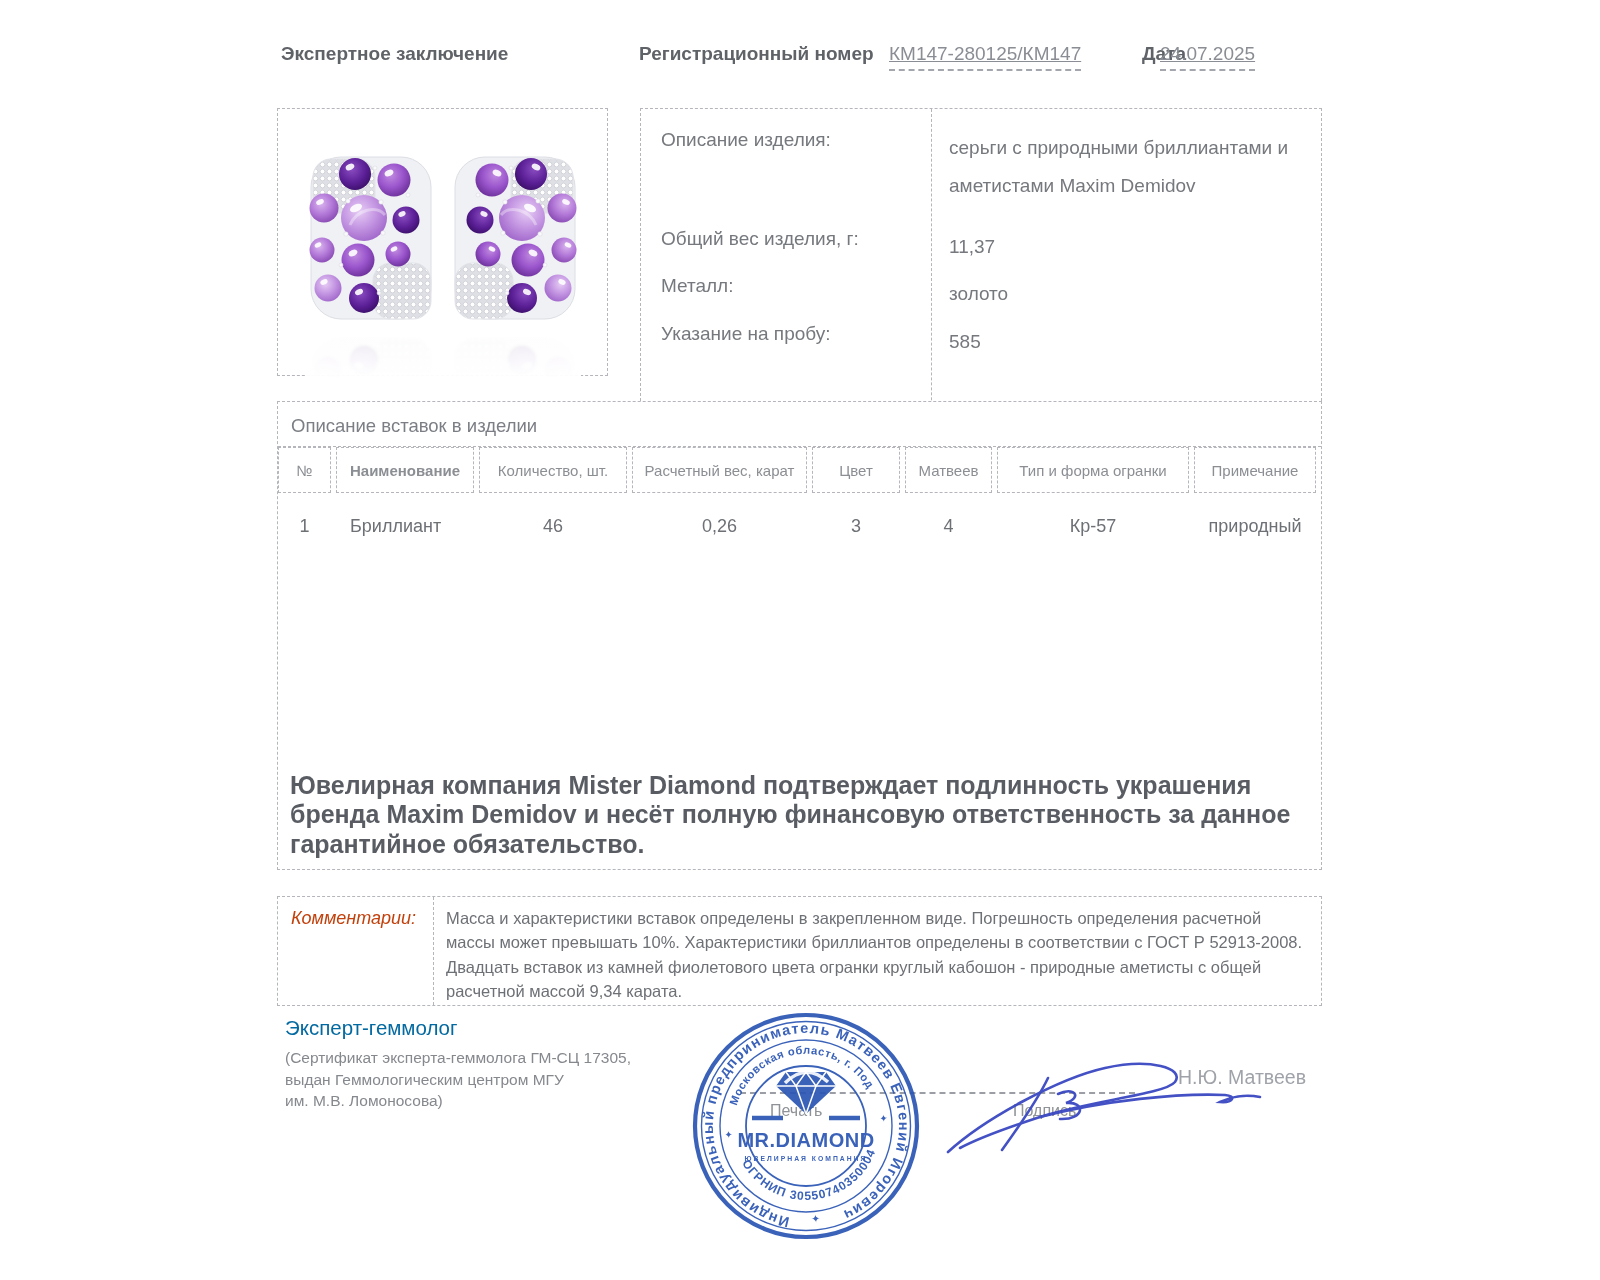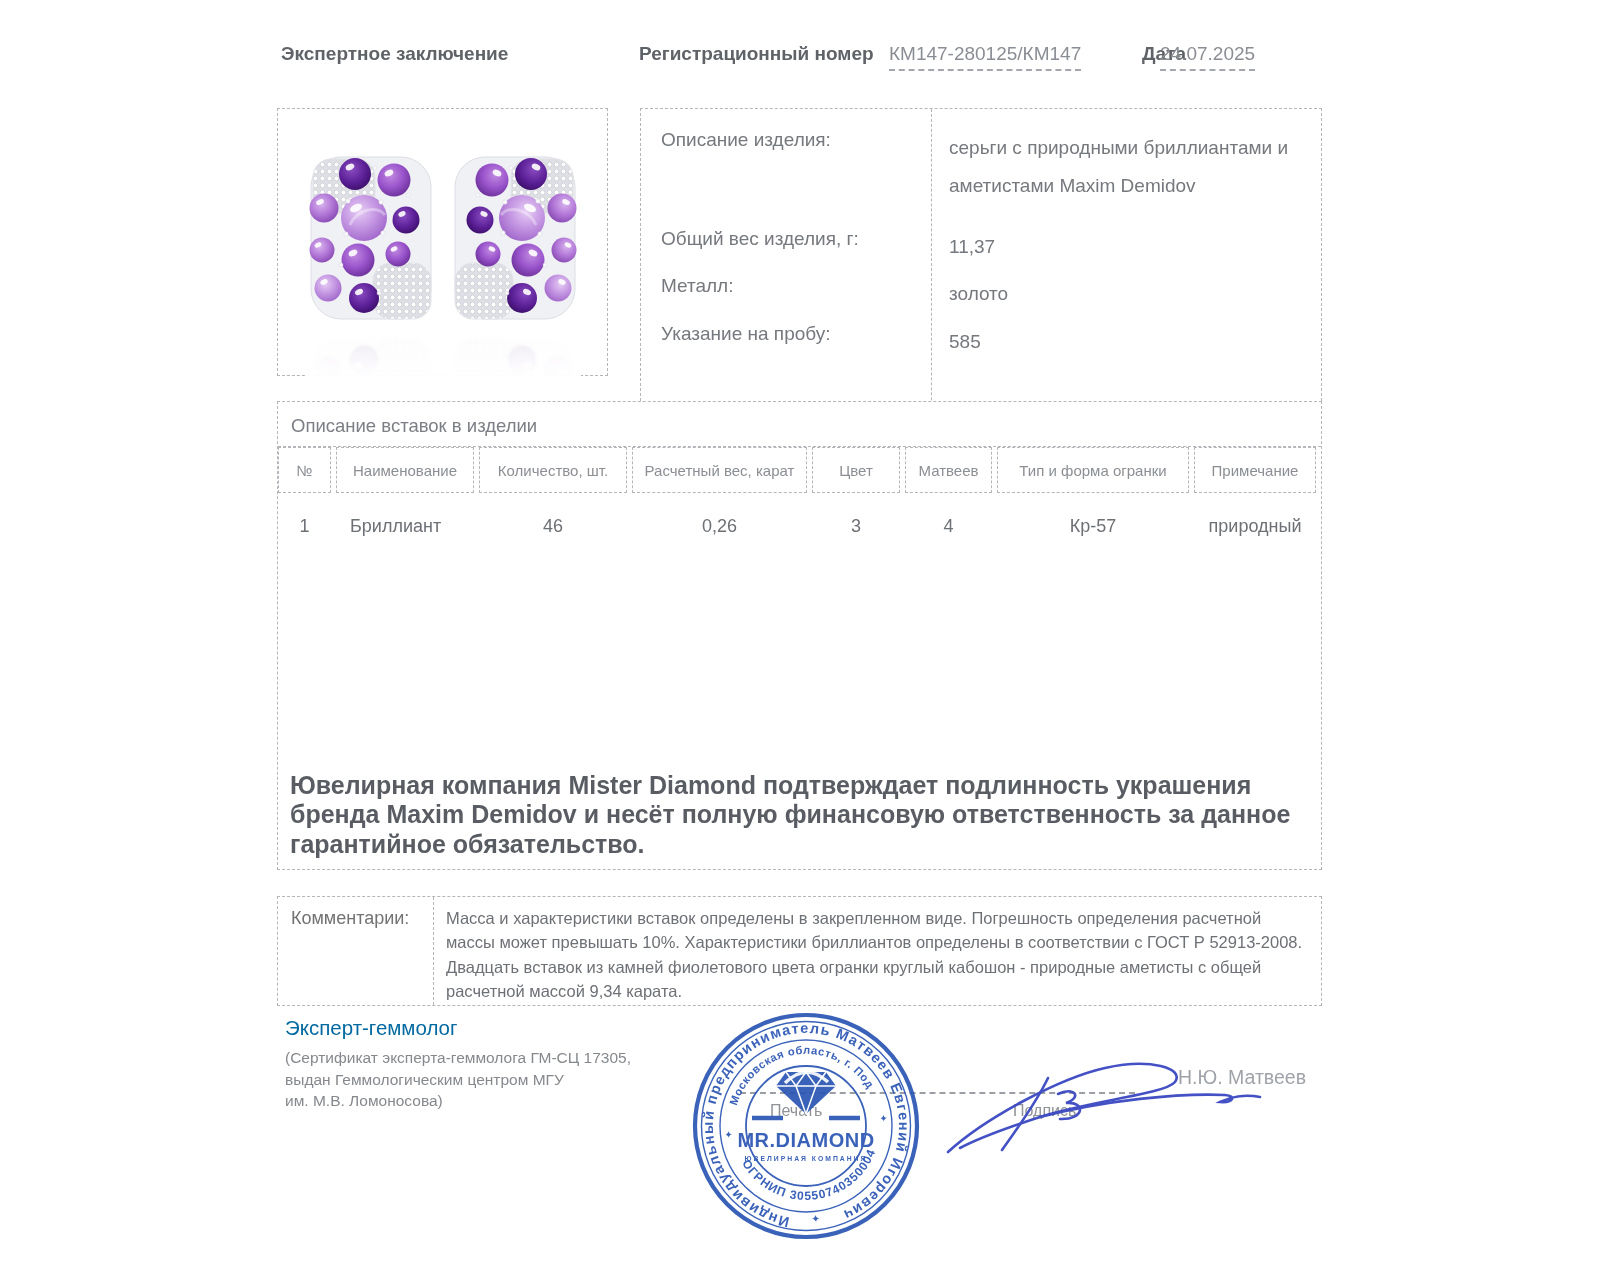--- a/index.html
+++ b/index.html
@@ -9,7 +9,7 @@
   .dashed-box{position:absolute;border:1.5px dashed #b4b6bb;background:#ffffff;box-sizing:border-box;}
   
   .hdr-bold{font-size:19px;font-weight:700;color:#5f6368;white-space:nowrap;}
-  .hdr-val{font-size:19px;color:#8a8e94;white-space:nowrap;border-bottom:2px dashed #a3a6ac;padding-bottom:4px;}
+  .hdr-val{font-size:19px;color:#8a8e94;white-space:nowrap;border-bottom:2px dashed #a3a6ac;padding-bottom:4px;text-decoration:underline;}
   
   .det-divider{position:absolute;left:290px;top:0;bottom:0;border-left:1.5px dashed #b4b6bb;}
   .det-label{position:absolute;left:20px;font-size:19px;color:#75787d;}

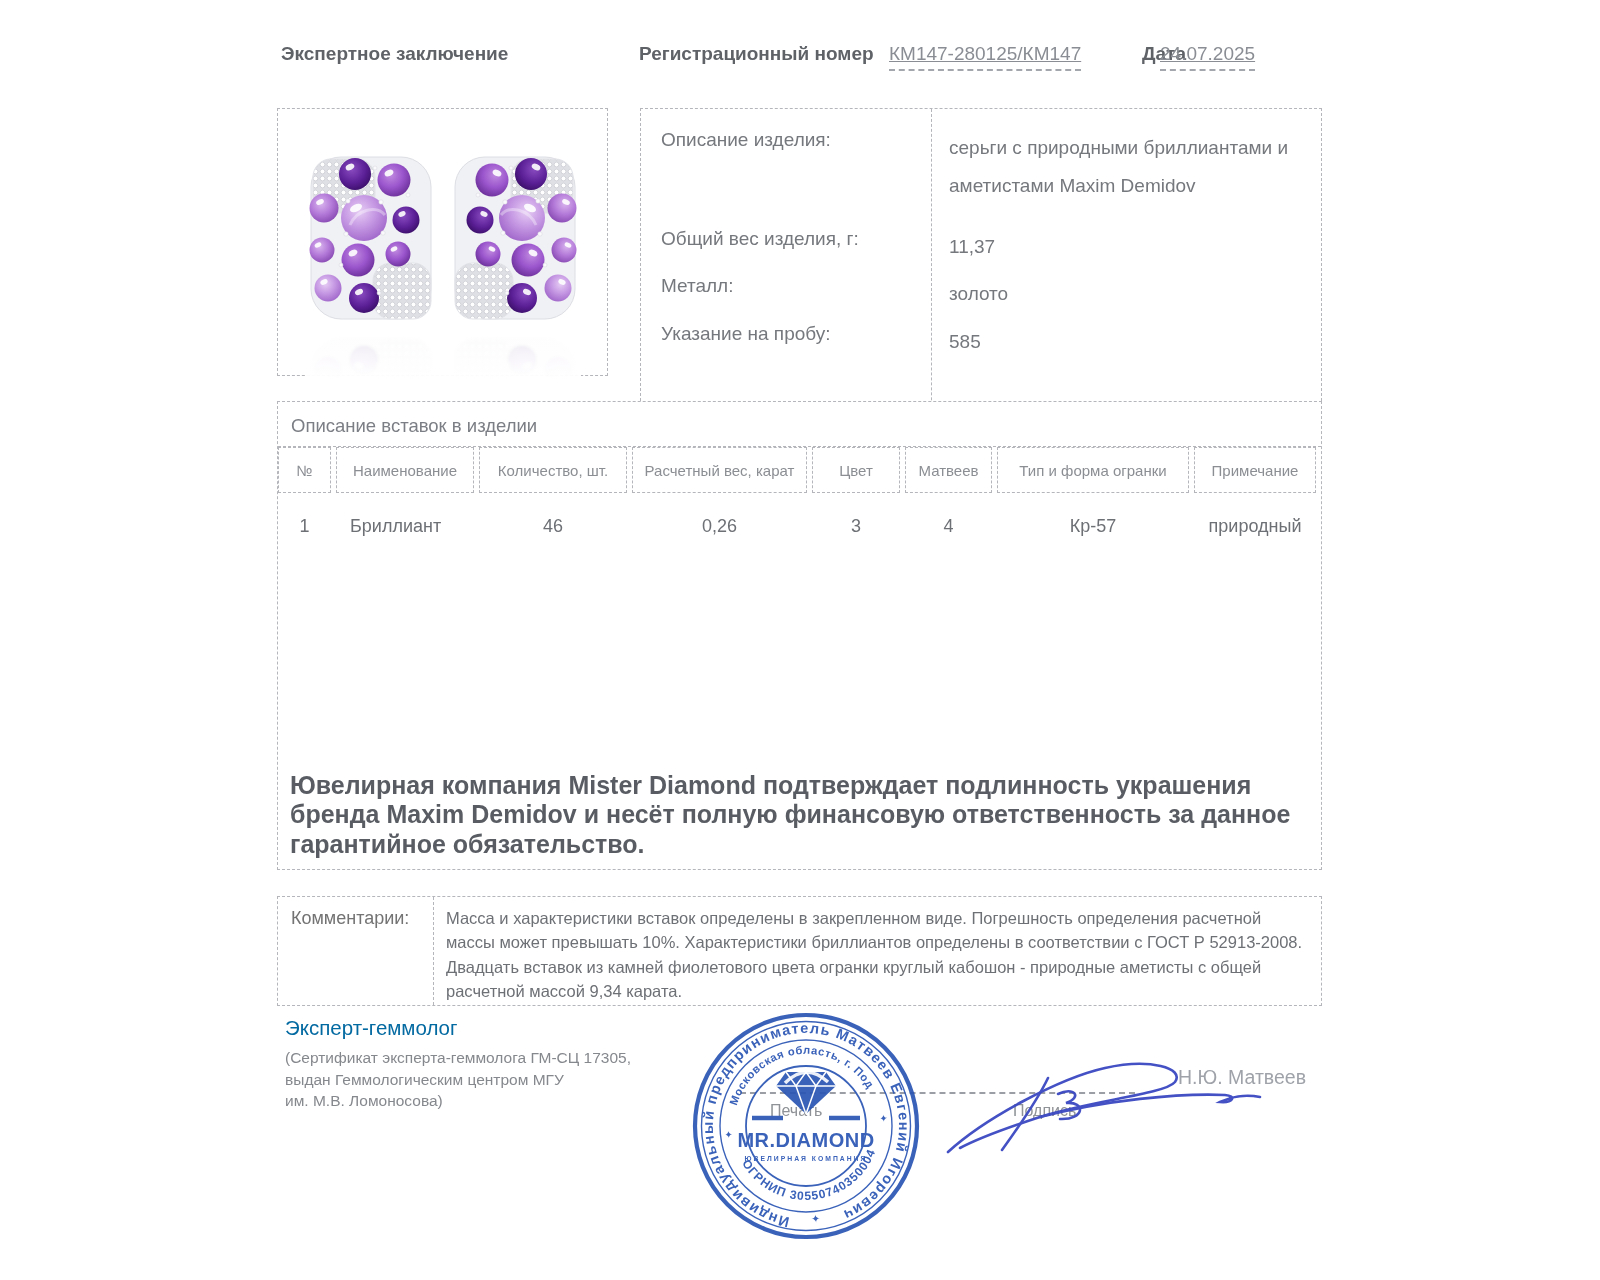--- a/index.html
+++ b/index.html
@@ -150,7 +150,7 @@
 
     <div class="hdr-row">
       <div class="hdr-cell" style="width:53px;">№</div>
-      <div class="hdr-cell" style="width:138px;">Наименование</div>
+      <div class="hdr-cell" style="width:138px;font-weight:bold;">Наименование</div>
       <div class="hdr-cell" style="width:148px;">Количество, шт.</div>
       <div class="hdr-cell" style="width:175px;">Расчетный вес, карат</div>
       <div class="hdr-cell" style="width:88px;">Цвет</div>

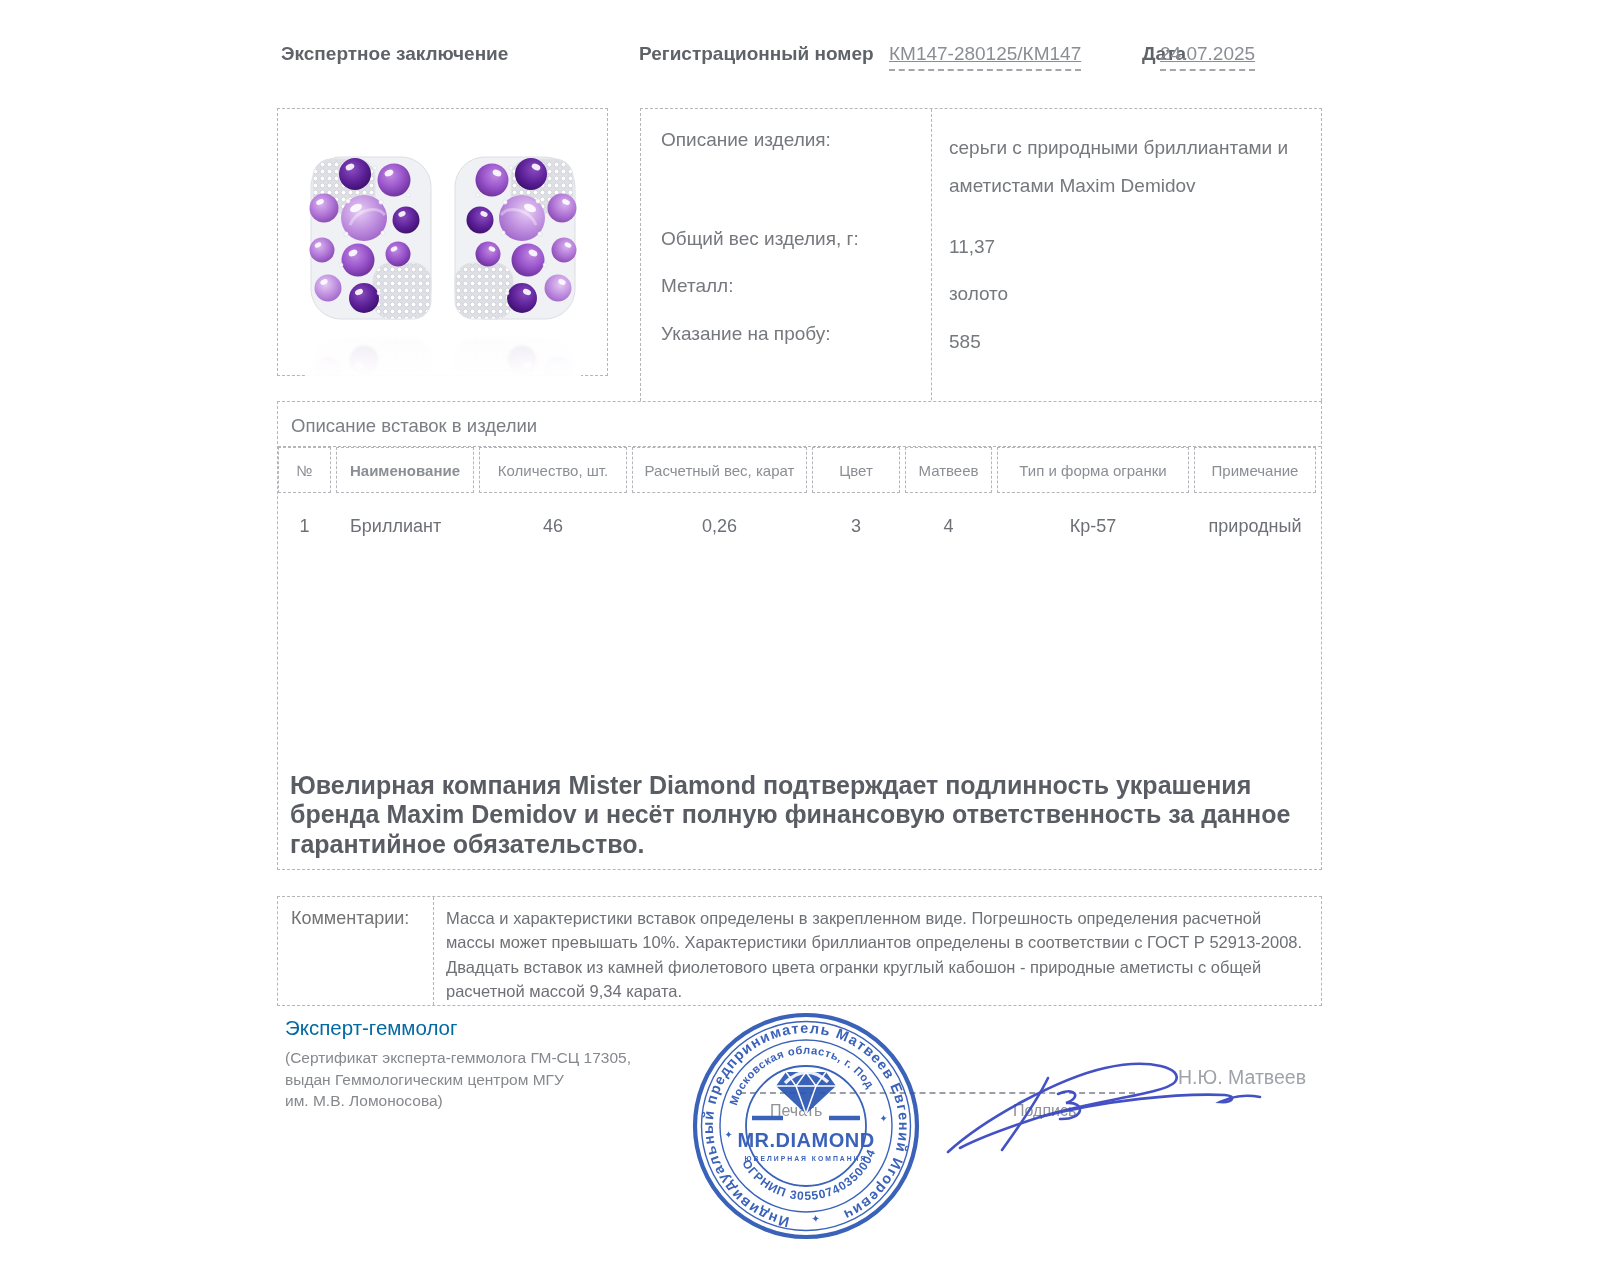--- a/index.html
+++ b/index.html
@@ -25,7 +25,7 @@
   .statement{position:absolute;left:12px;right:14px;bottom:10px;font-size:25px;font-weight:700;color:#595d63;line-height:29.5px;}
   
   .com-divider{position:absolute;left:155px;top:0;bottom:0;border-left:1.5px dashed #b4b6bb;}
-  .com-label{position:absolute;left:13px;top:11px;font-size:18px;color:#737373;}
+  .com-label{position:absolute;left:13px;top:11px;font-size:18px;color:#c2410c;font-style:italic;}
   .com-text{position:absolute;left:168px;top:9px;width:862px;font-size:16.5px;color:#6d7075;line-height:24.4px;}
   
   .exp-role{font-size:20.5px;color:#0369a1;margin:0 0 7px 0;}

